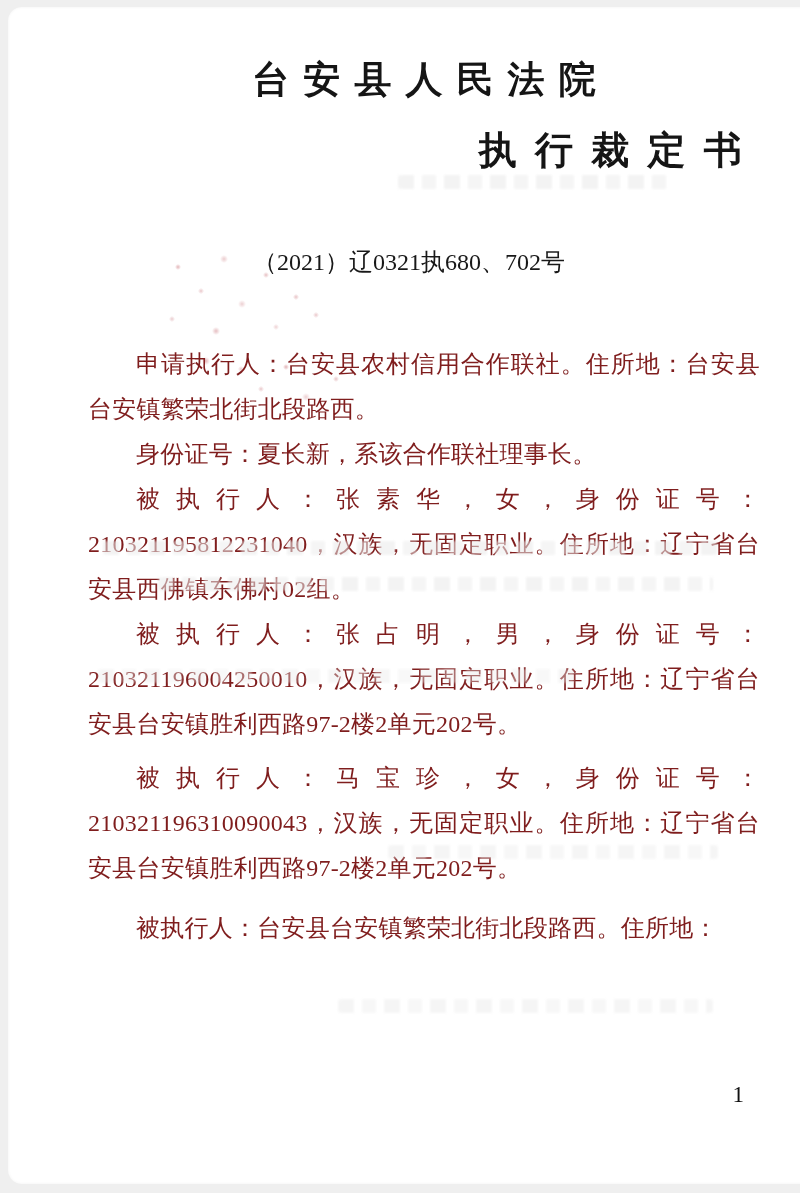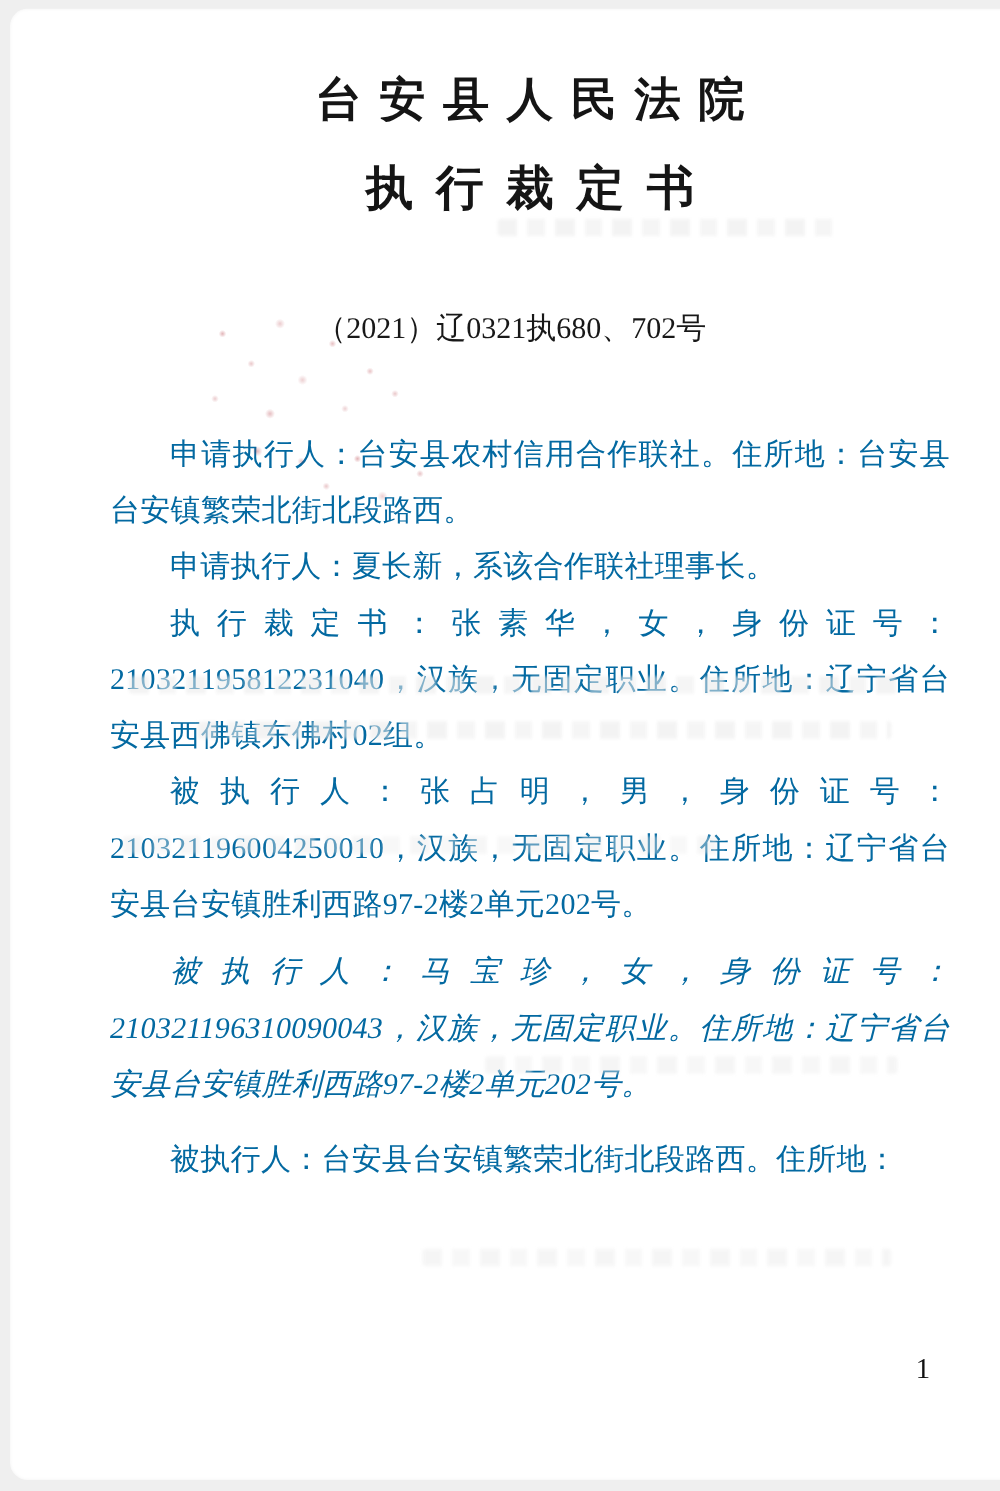--- a/index.html
+++ b/index.html
@@ -42,7 +42,7 @@
     margin: 20px 0 0 0;
     font-size: 38px;
     font-weight: bold;
-    text-align: center;
+    text-align: right;
     letter-spacing: 0.48em;
     padding-left: 0.48em;
     color: #151515;

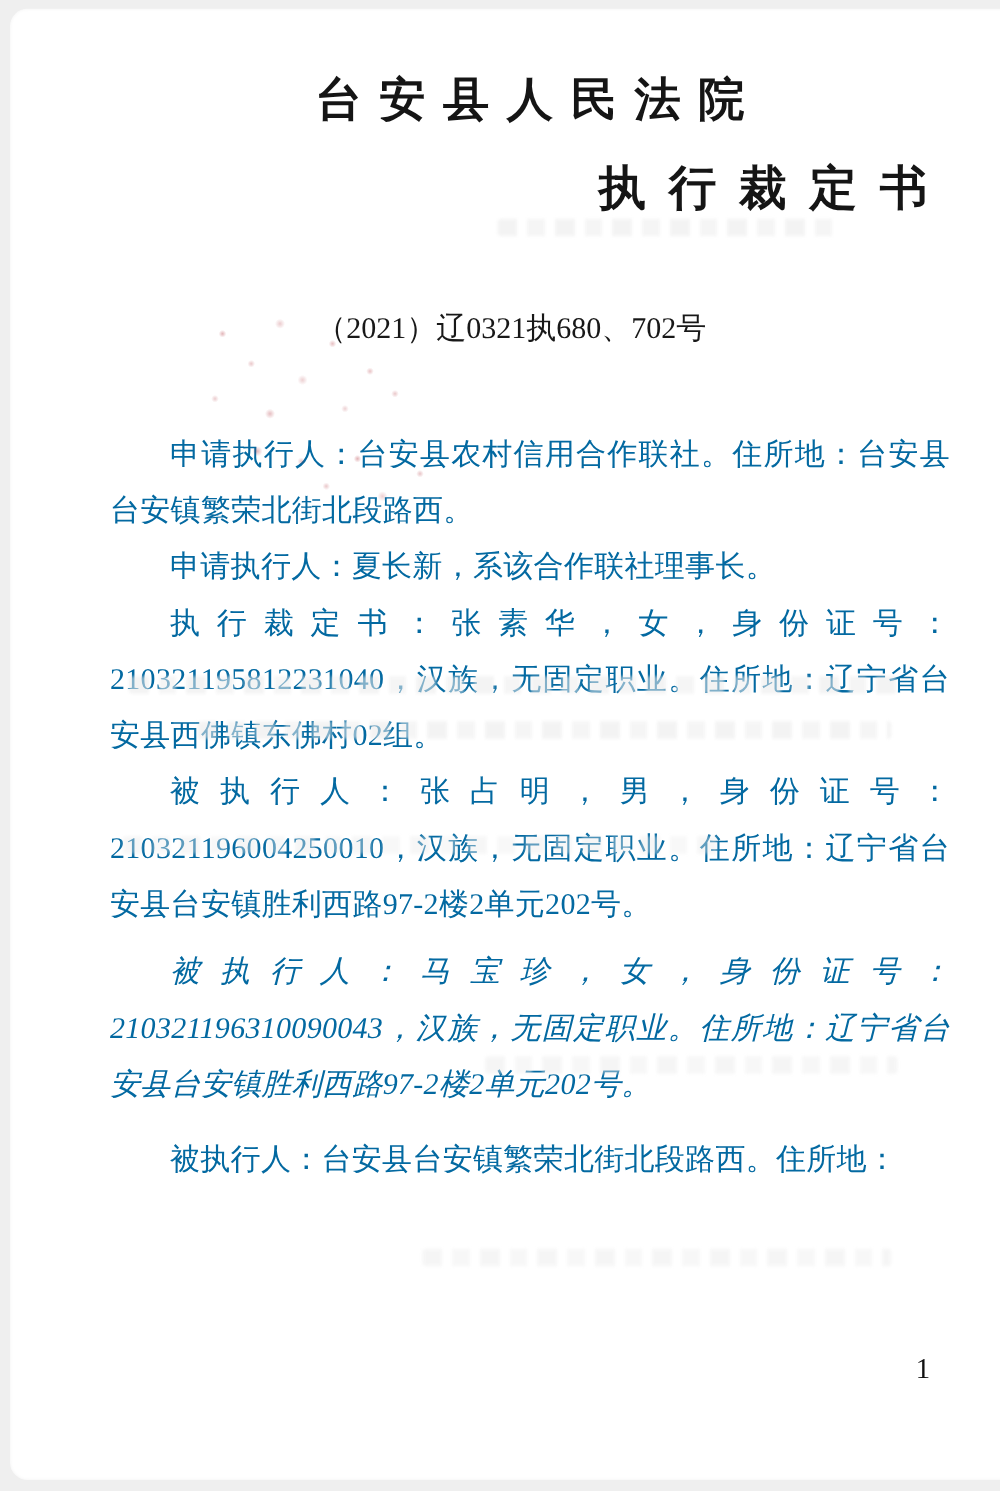--- a/index.html
+++ b/index.html
@@ -62,7 +62,7 @@
     line-height: 45px;
     text-align: justify;
     text-indent: 2em;
-    color: #0369a1;
+    color: #7f1d1d;
     letter-spacing: 0.01em;
   }
   .body-text p.gap-sm { margin-top: 9px; font-style: italic; }

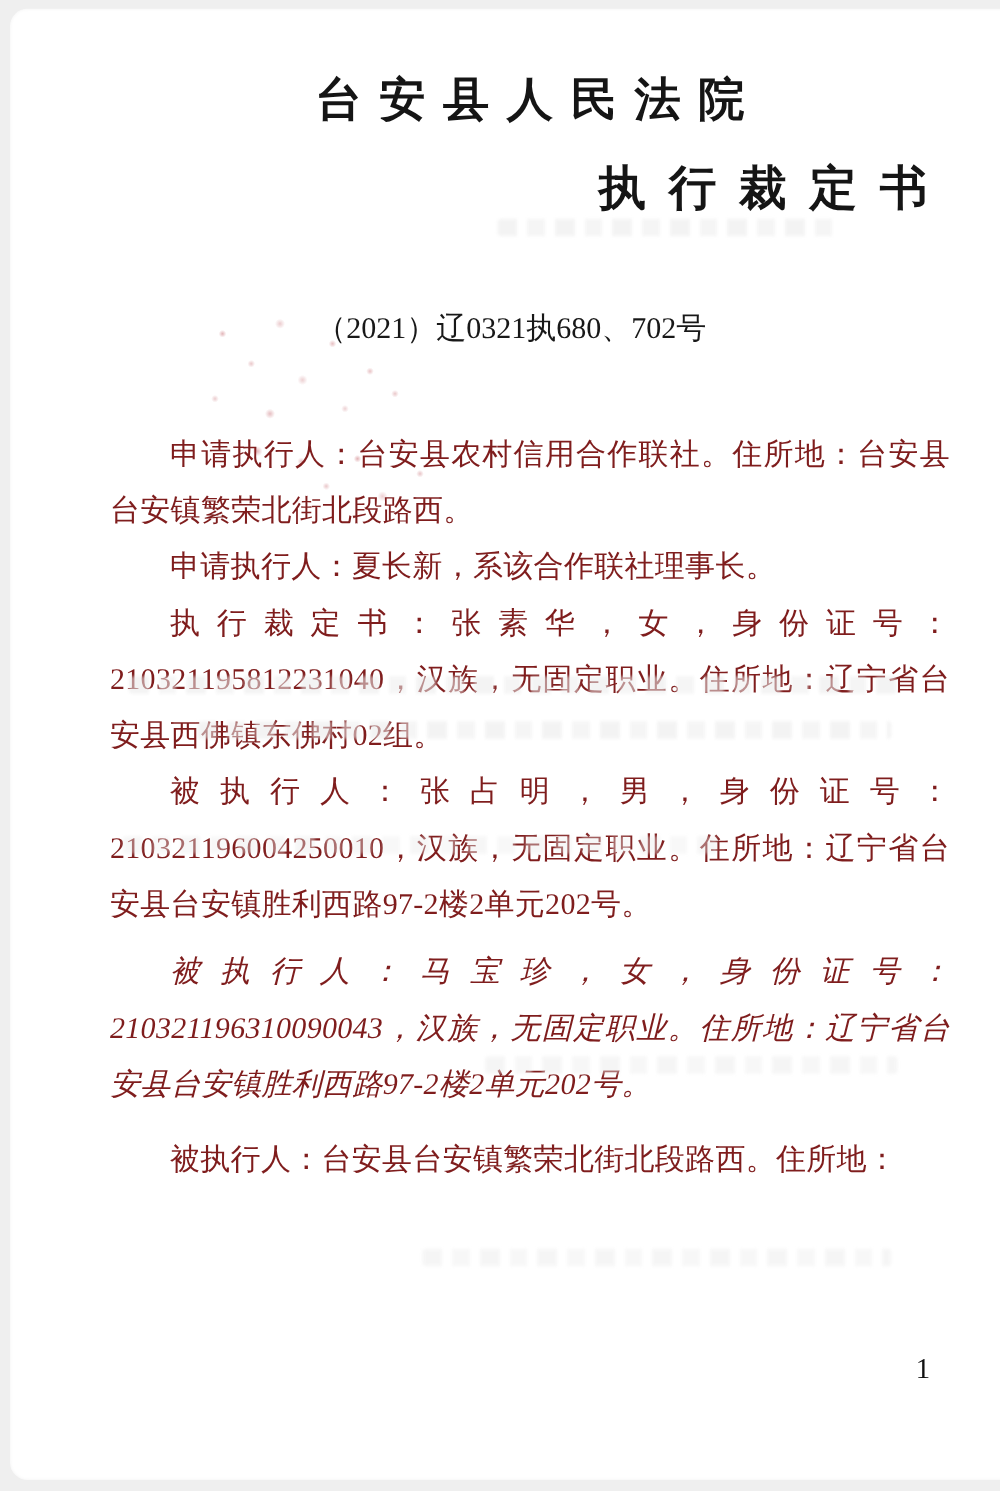--- a/index.html
+++ b/index.html
@@ -138,7 +138,7 @@
 
     <div class="body-text">
       <p>申请执行人：台安县农村信用合作联社。住所地：台安县台安镇繁荣北街北段路西。</p>
-      <p>申请执行人：夏长新，系该合作联社理事长。</p>
+      <p>身份证号：夏长新，系该合作联社理事长。</p>
       <p>执行裁定书：张素华，女，身份证号：210321195812231040，汉族，无固定职业。住所地：辽宁省台安县西佛镇东佛村02组。</p>
       <p>被执行人：张占明，男，身份证号：210321196004250010，汉族，无固定职业。住所地：辽宁省台安县台安镇胜利西路97-2楼2单元202号。</p>
       <p class="gap-sm">被执行人：马宝珍，女，身份证号：210321196310090043，汉族，无固定职业。住所地：辽宁省台安县台安镇胜利西路97-2楼2单元202号。</p>

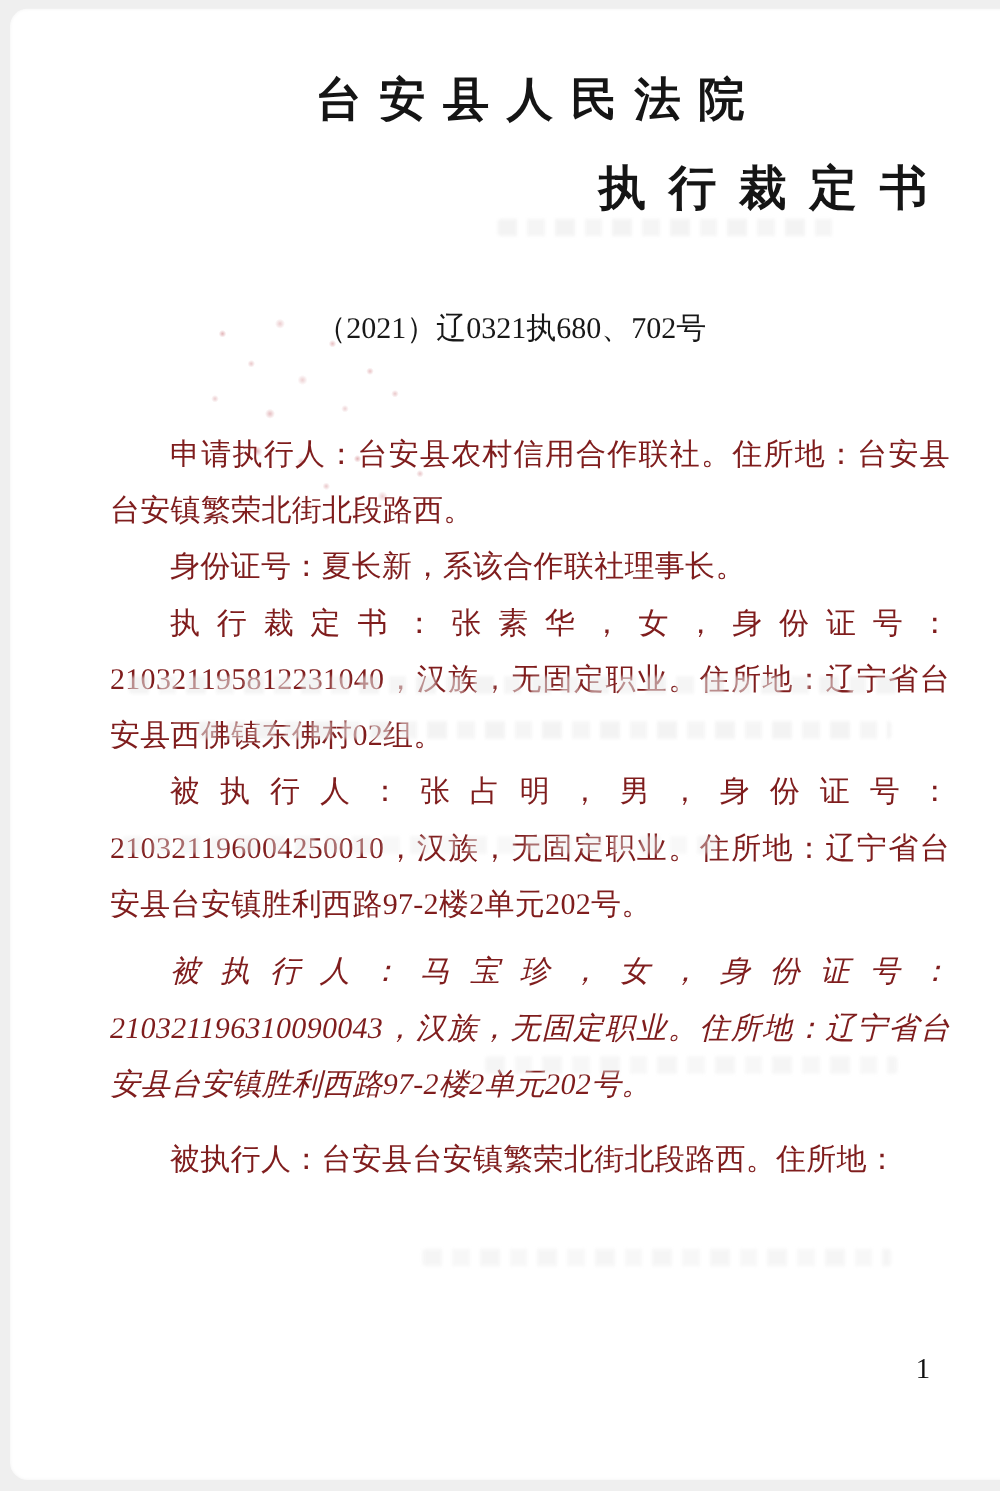--- a/index.html
+++ b/index.html
@@ -139,7 +139,7 @@
     <div class="body-text">
       <p>申请执行人：台安县农村信用合作联社。住所地：台安县台安镇繁荣北街北段路西。</p>
       <p>身份证号：夏长新，系该合作联社理事长。</p>
-      <p>执行裁定书：张素华，女，身份证号：210321195812231040，汉族，无固定职业。住所地：辽宁省台安县西佛镇东佛村02组。</p>
+      <p>被执行人：张素华，女，身份证号：210321195812231040，汉族，无固定职业。住所地：辽宁省台安县西佛镇东佛村02组。</p>
       <p>被执行人：张占明，男，身份证号：210321196004250010，汉族，无固定职业。住所地：辽宁省台安县台安镇胜利西路97-2楼2单元202号。</p>
       <p class="gap-sm">被执行人：马宝珍，女，身份证号：210321196310090043，汉族，无固定职业。住所地：辽宁省台安县台安镇胜利西路97-2楼2单元202号。</p>
       <p class="gap-md">被执行人：台安县台安镇繁荣北街北段路西。住所地：</p>

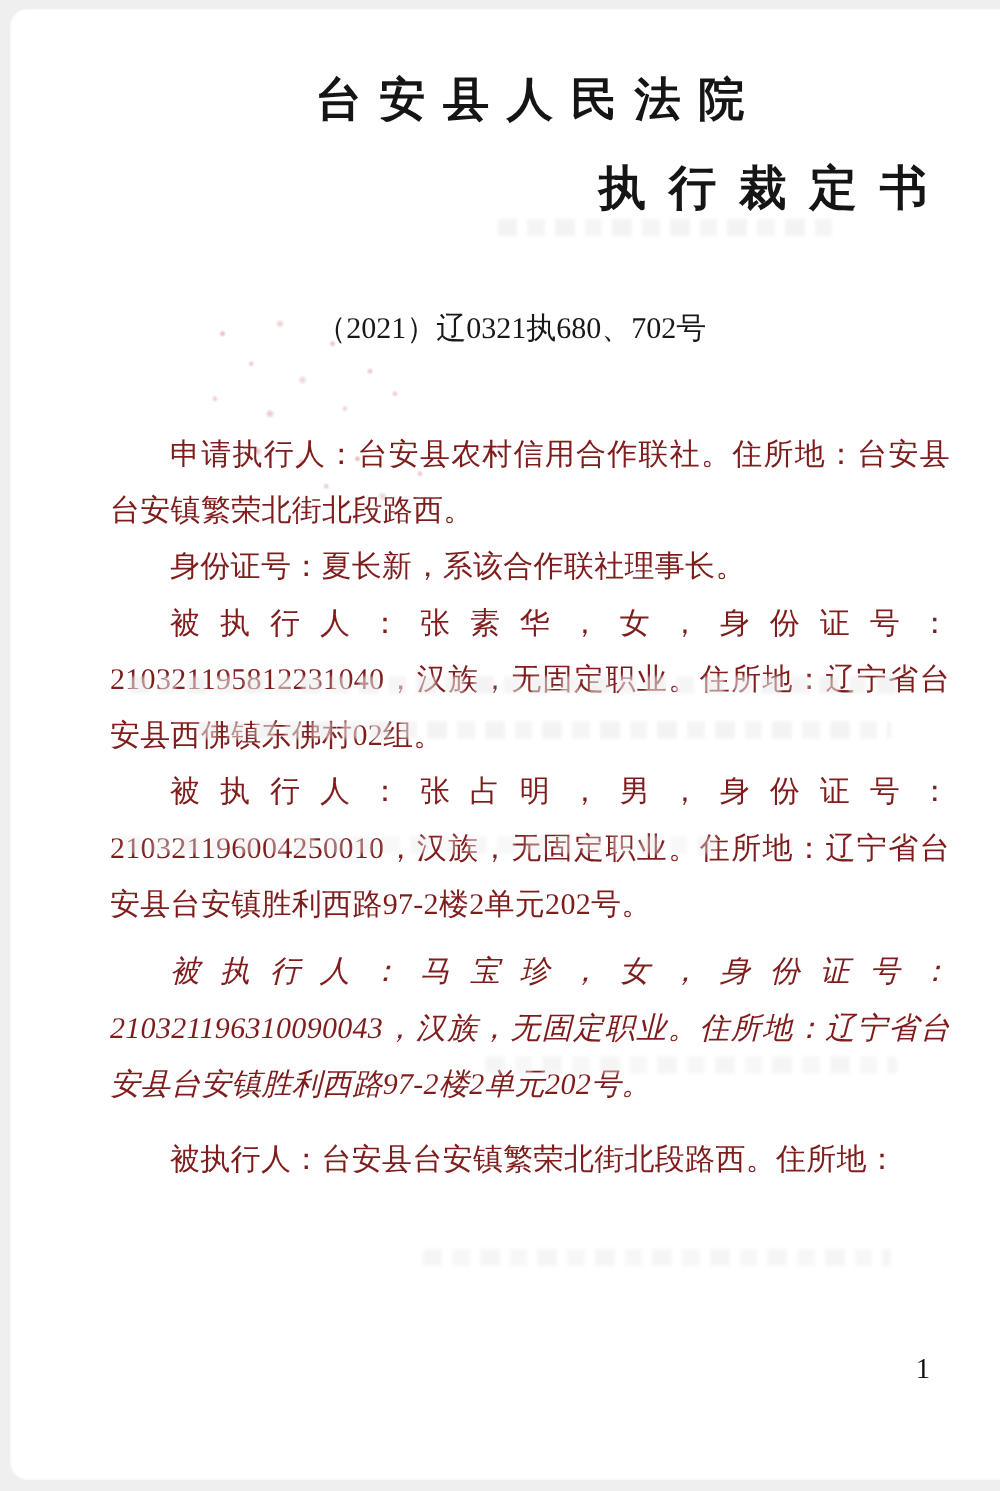--- a/index.html
+++ b/index.html
@@ -65,7 +65,7 @@
     color: #7f1d1d;
     letter-spacing: 0.01em;
   }
-  .body-text p.gap-sm { margin-top: 9px; font-style: italic; }
+  .body-text p.gap-sm { margin-top: 9px; }
   .body-text p.gap-md { margin-top: 15px; }
   .page-number {
     position: absolute;

